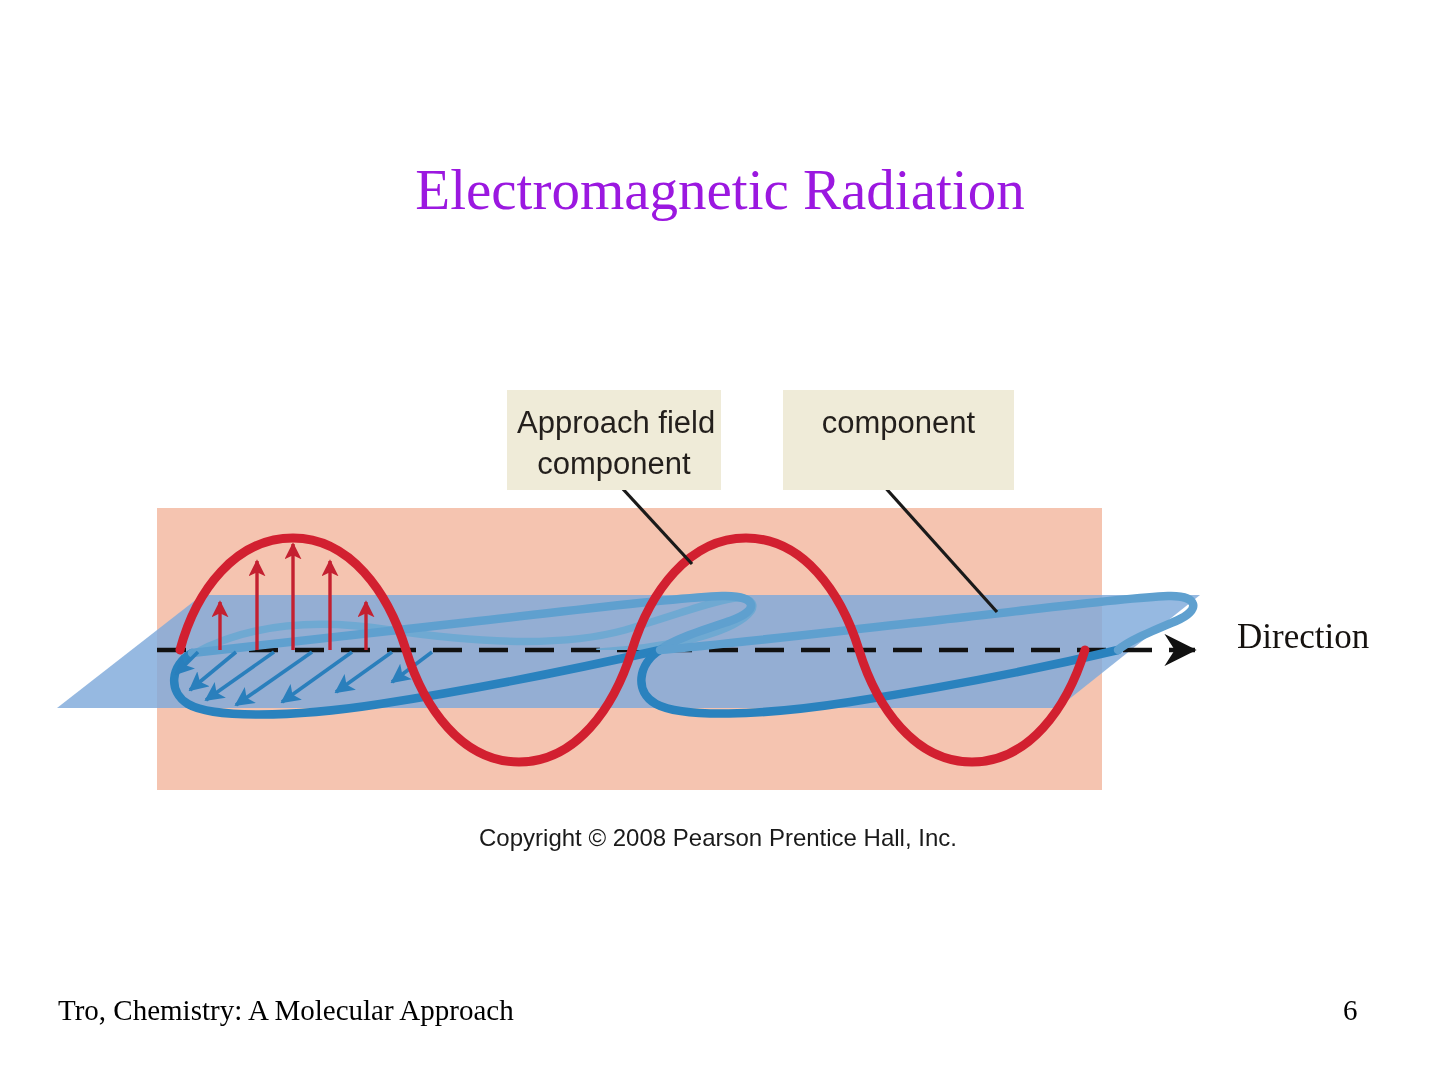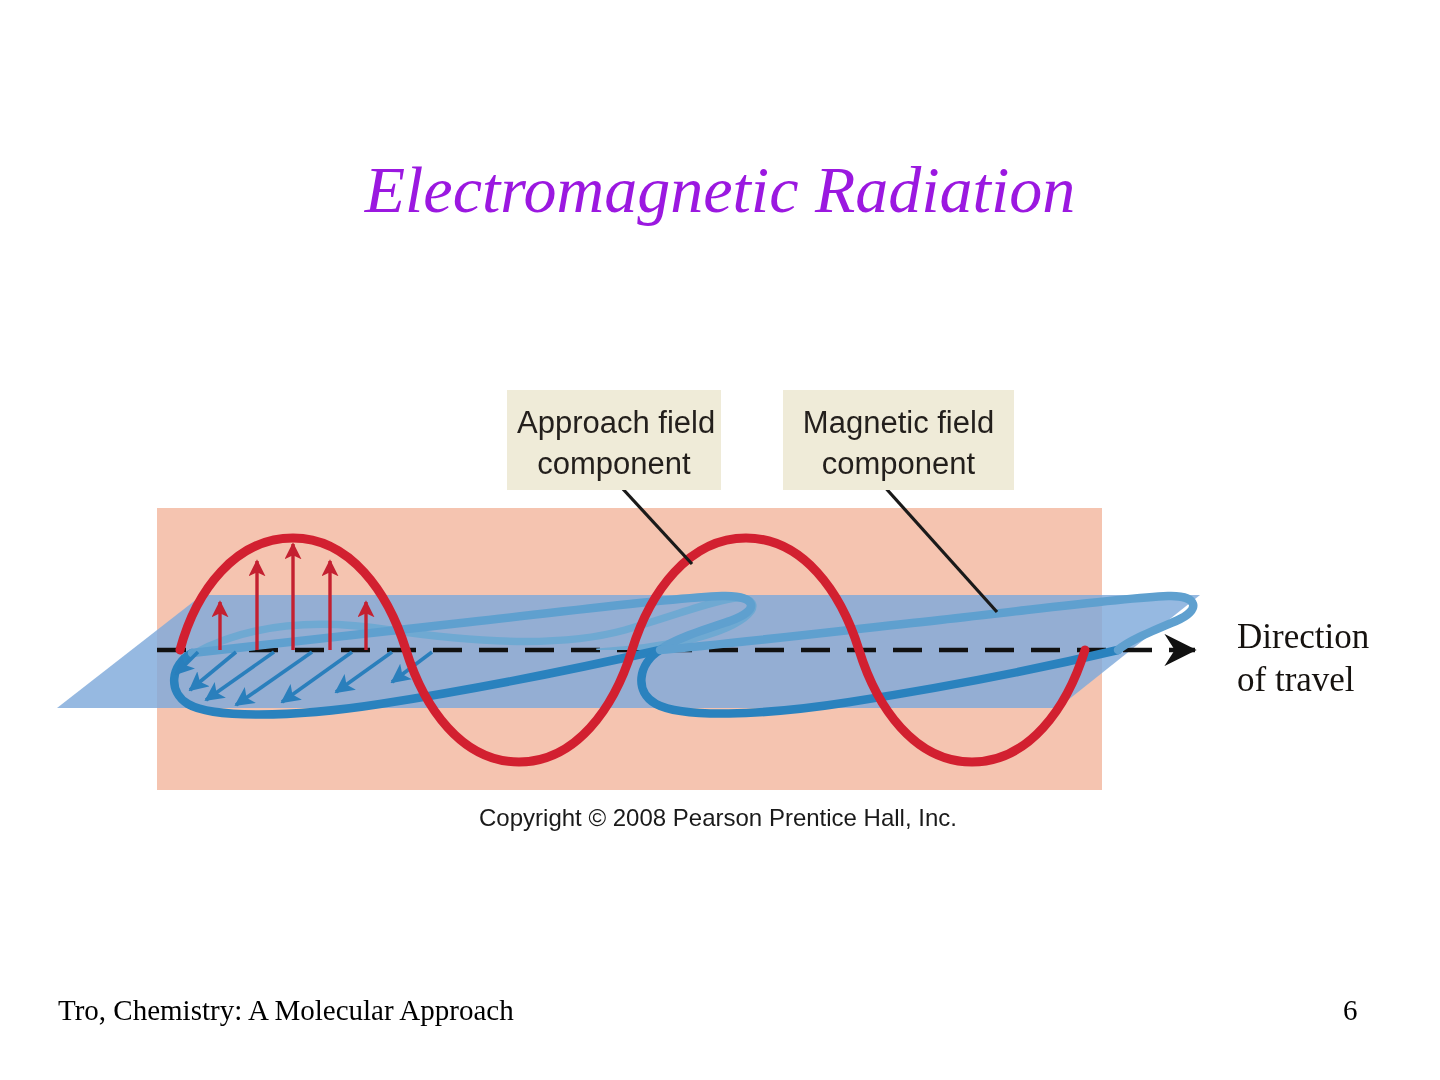--- a/index.html
+++ b/index.html
@@ -32,11 +32,10 @@
     text-align: center;
     color: #9B18E0;
     font-family: "Liberation Serif", "DejaVu Serif", serif;
-    font-size: 66px;
+    font-size: 57px;
     line-height: 104px;
     letter-spacing: 0px;
     white-space: nowrap;
-    font-style: italic;
   }
 
   #figure {

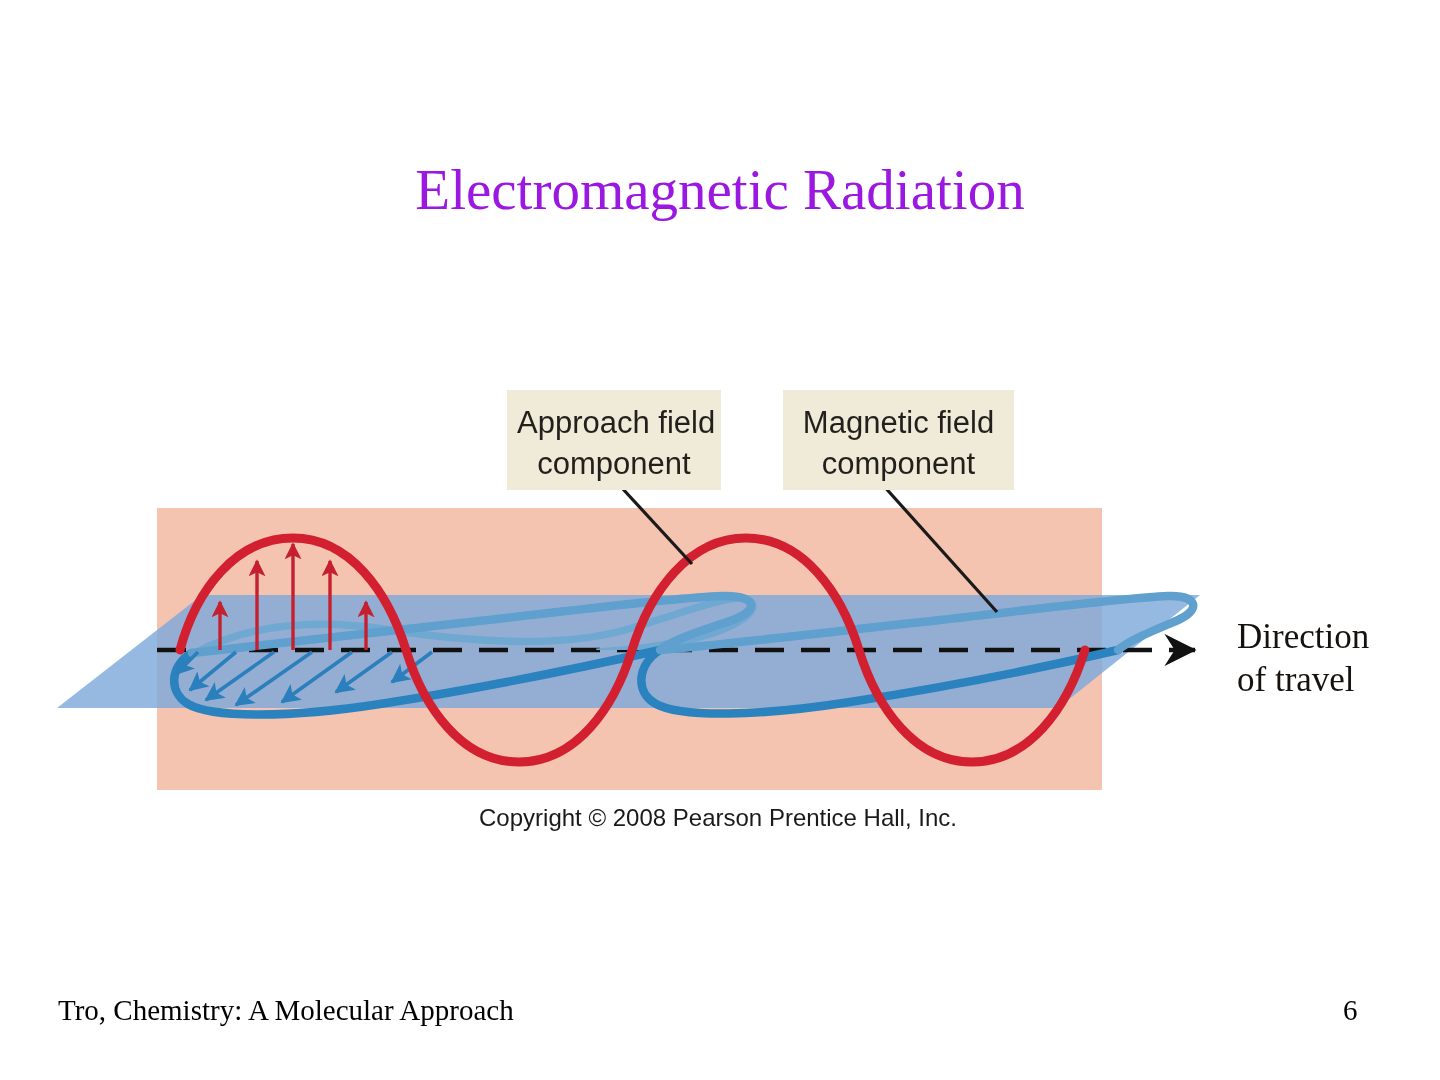--- a/index.html
+++ b/index.html
@@ -237,7 +237,6 @@
   </div>
 
   <div class="label-box" id="label-magnetic">
-    <div>Magnetic field</div>
     <div>component</div>
   </div>
 

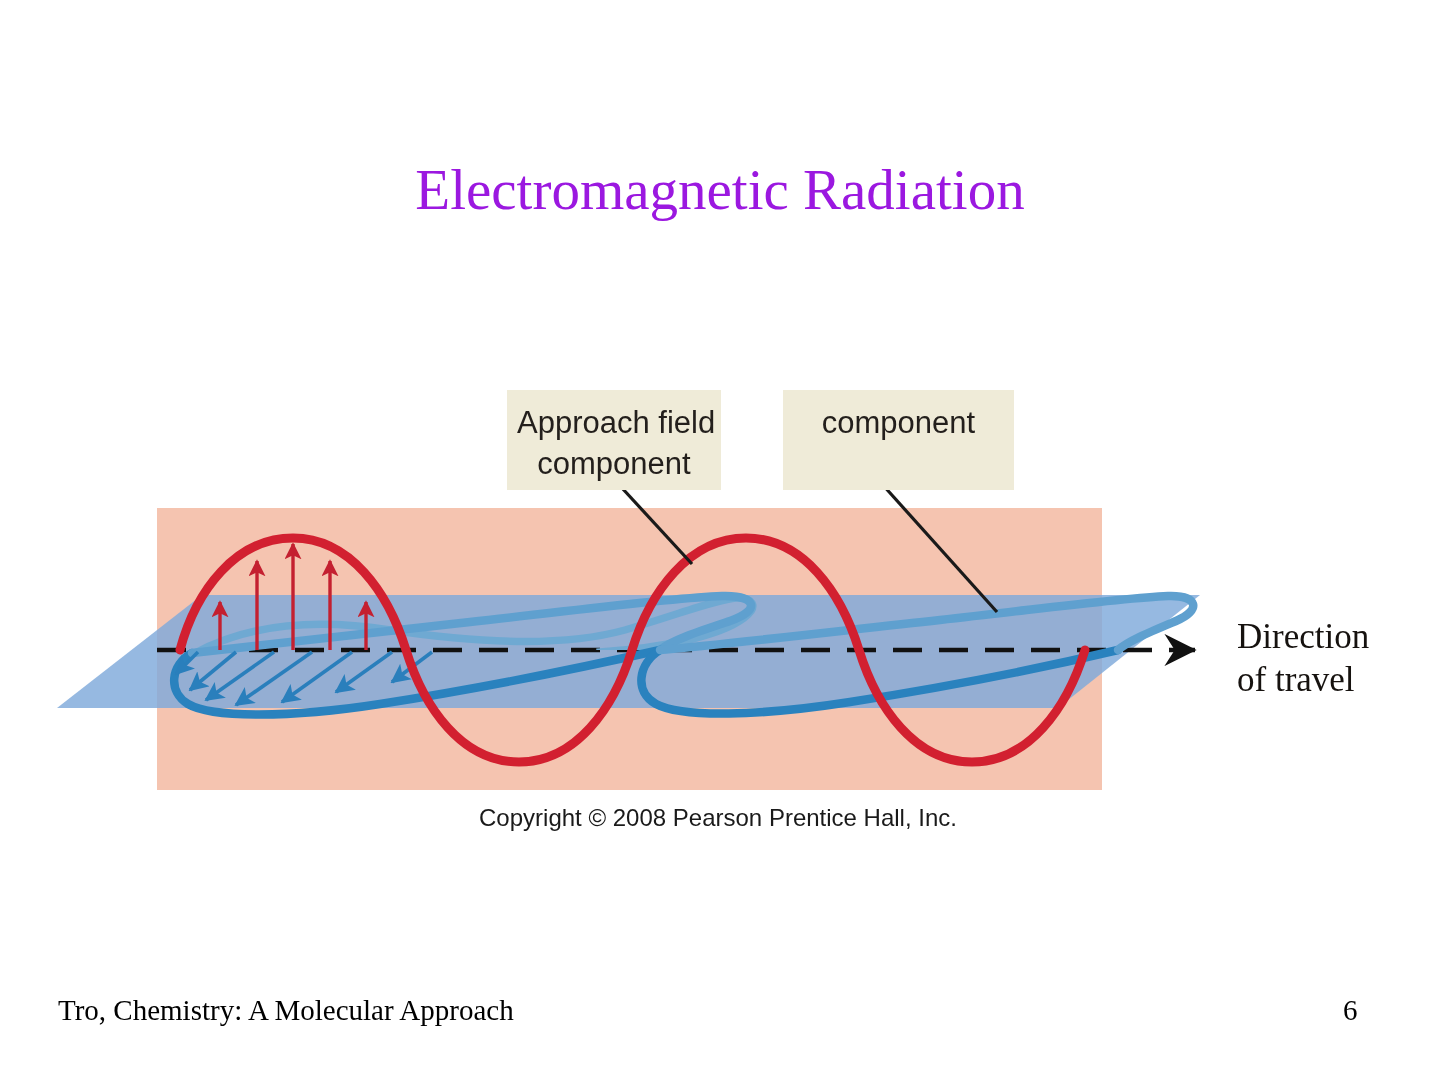--- a/index.html
+++ b/index.html
@@ -242,7 +242,6 @@
 
   <div id="direction-label">
     <div>Direction</div>
-    <div>of travel</div>
   </div>
 
   <div id="copyright">

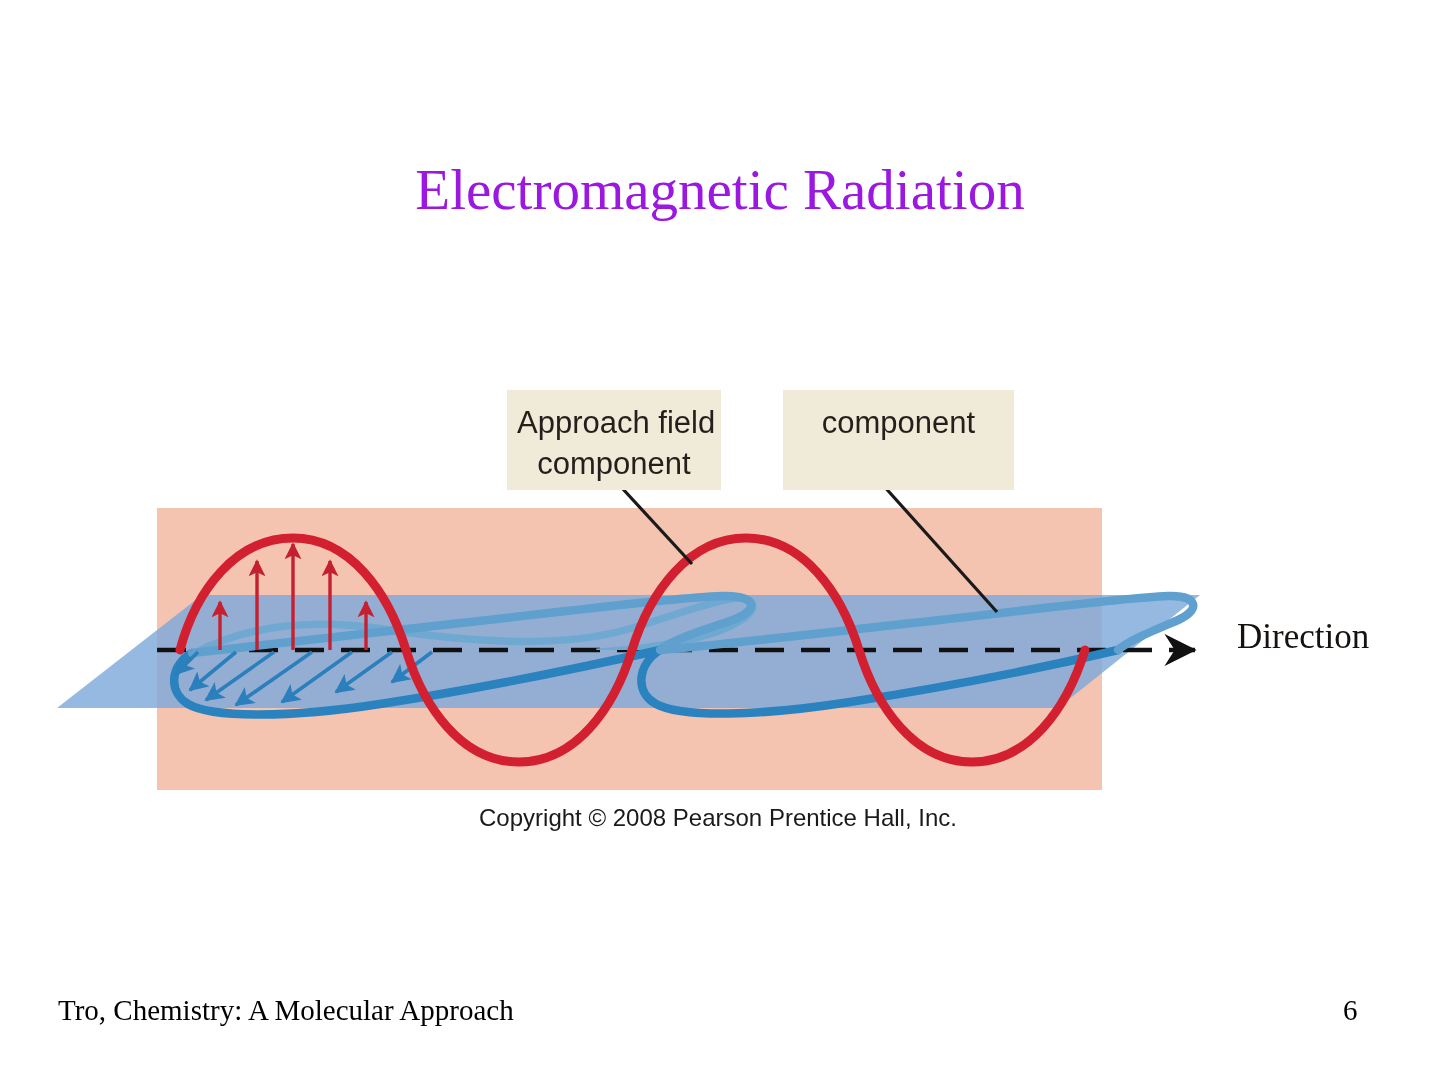--- a/index.html
+++ b/index.html
@@ -100,7 +100,7 @@
     color: #1A1A1A;
     white-space: nowrap;
   }
-  #copyright .cc-inner { display: inline-block; transform: translateX(-2px); }
+  #copyright .cc-inner { display: inline-block; transform: translateX(-2px); margin-top: 20px; }
 
   #footer-source {
     position: absolute;

